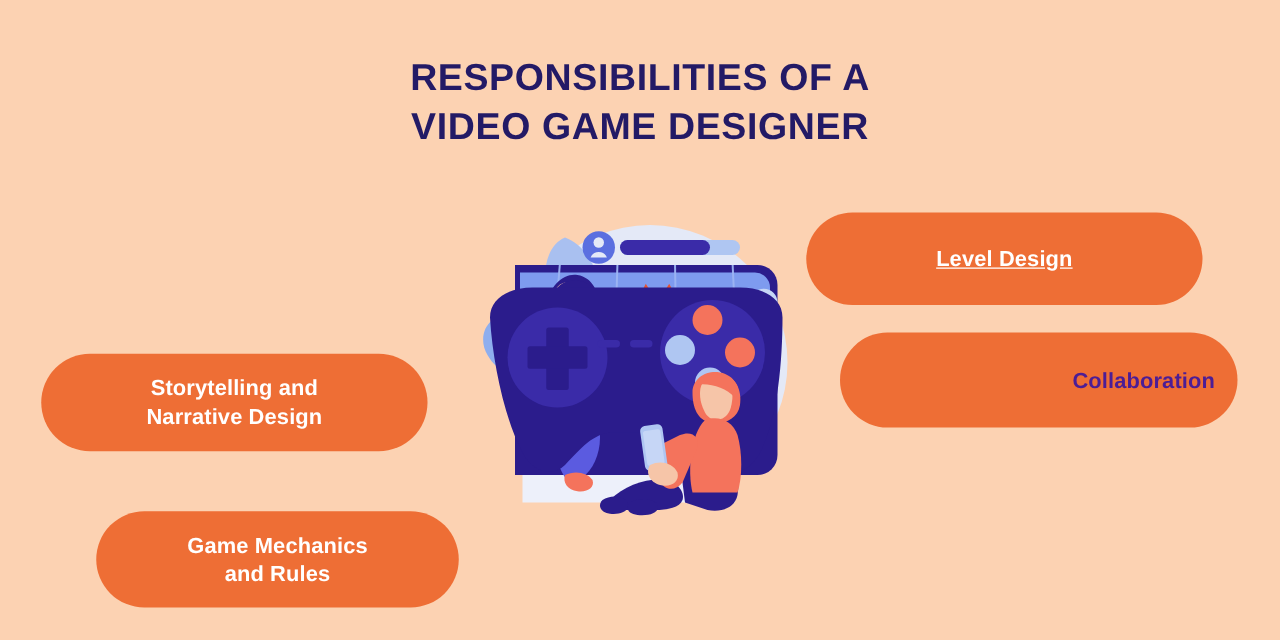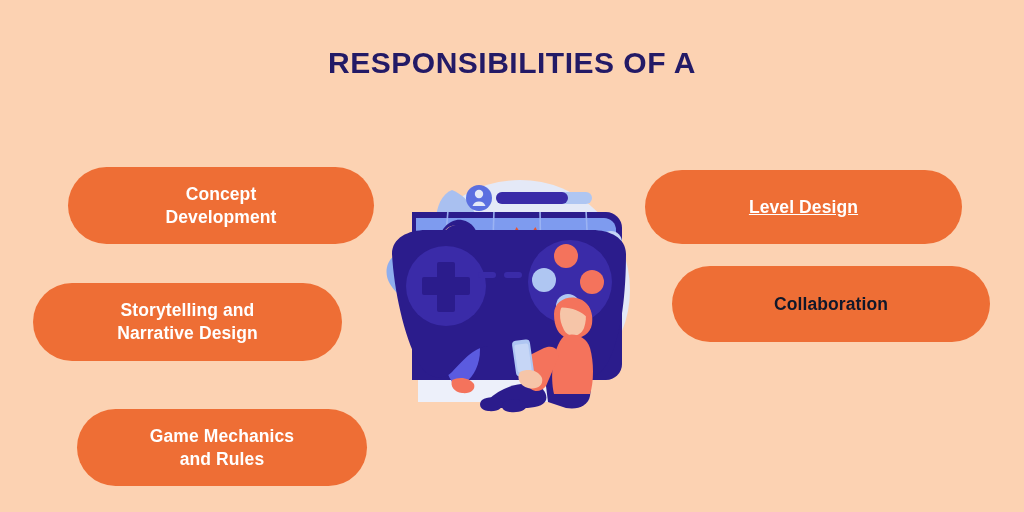--- a/index.html
+++ b/index.html
@@ -64,6 +64,7 @@
 
   <div id="title" style="color: rgb(35, 26, 102);">
     <span class="tline">RESPONSIBILITIES OF A</span>
+    <span class="tline">VIDEO GAME DESIGNER</span>
   </div>
 
   <div class="pill" id="pill-l1" style="background: rgb(238, 110, 53); color: rgb(255, 255, 255);">

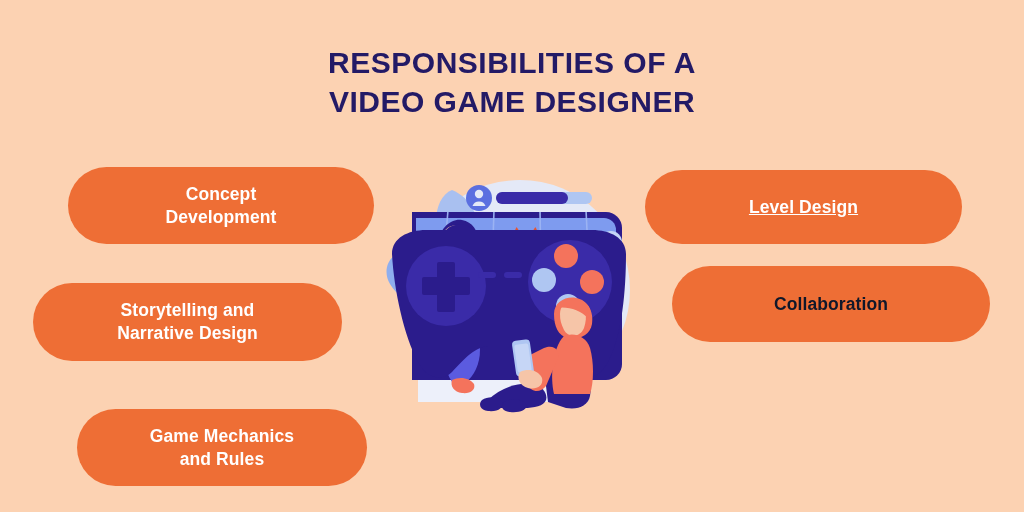--- a/index.html
+++ b/index.html
@@ -67,9 +67,6 @@
     <span class="tline">VIDEO GAME DESIGNER</span>
   </div>
 
-  <div class="pill" id="pill-l1" style="background: rgb(238, 110, 53); color: rgb(255, 255, 255);">
-    <span class="plabel">Concept<br>Development</span>
-  </div>
   <div class="pill" id="pill-l2" style="background: rgb(238, 110, 53); color: rgb(255, 255, 255); margin-top: 23px;">
     <span class="plabel">Storytelling and<br>Narrative Design</span>
   </div>

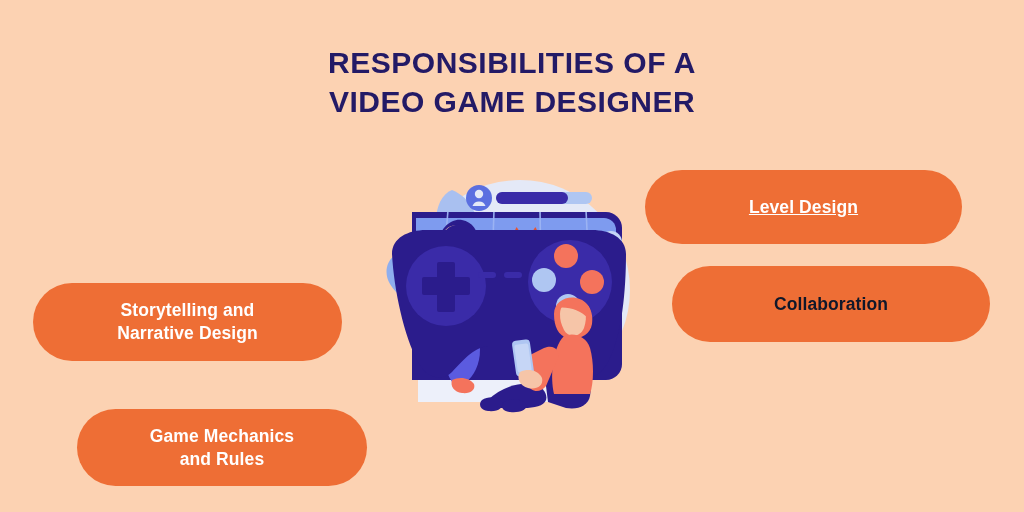--- a/index.html
+++ b/index.html
@@ -77,7 +77,7 @@
   <div class="pill" id="pill-r1" style="background: rgb(238, 110, 53); color: rgb(255, 255, 255); text-decoration: underline;">
     <span class="plabel">Level Design</span>
   </div>
-  <div class="pill" id="pill-r2" style="background: rgb(238, 110, 53); color: #0f172a;">
+  <div class="pill" id="pill-r2" style="background: rgb(238, 110, 53); color: #4c1d95; justify-content: flex-end;">
     <span class="plabel">Collaboration</span>
   </div>
 

